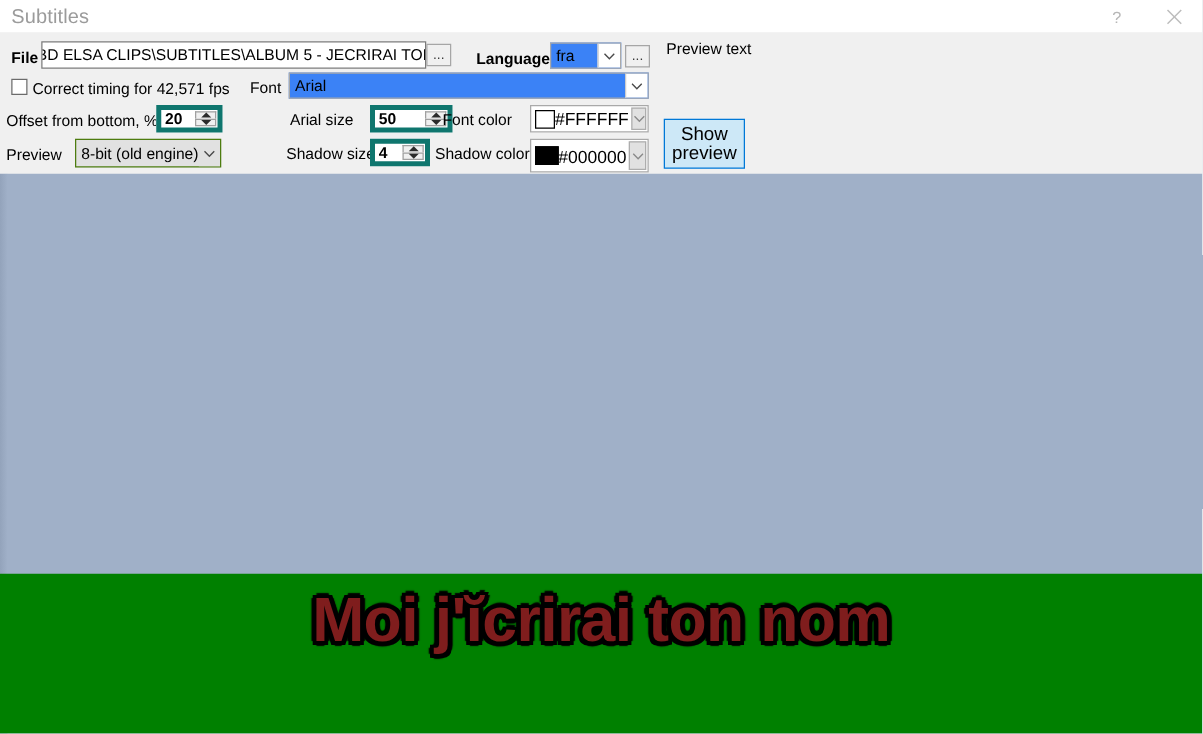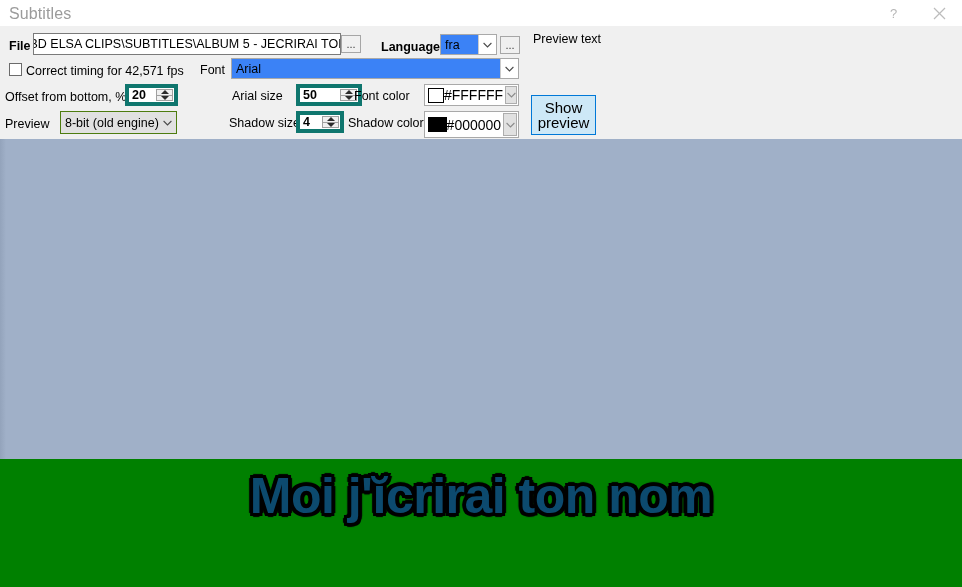--- a/index.html
+++ b/index.html
@@ -297,7 +297,7 @@
     font-weight: bold;
     font-size: 50px;
     line-height: 54px;
-    color: #0c4a6e;
+    color: #7f1d1d;
     letter-spacing: -0.5px;
     text-shadow:
       -3px -3px 0 #000, 0 -3px 0 #000, 3px -3px 0 #000,

